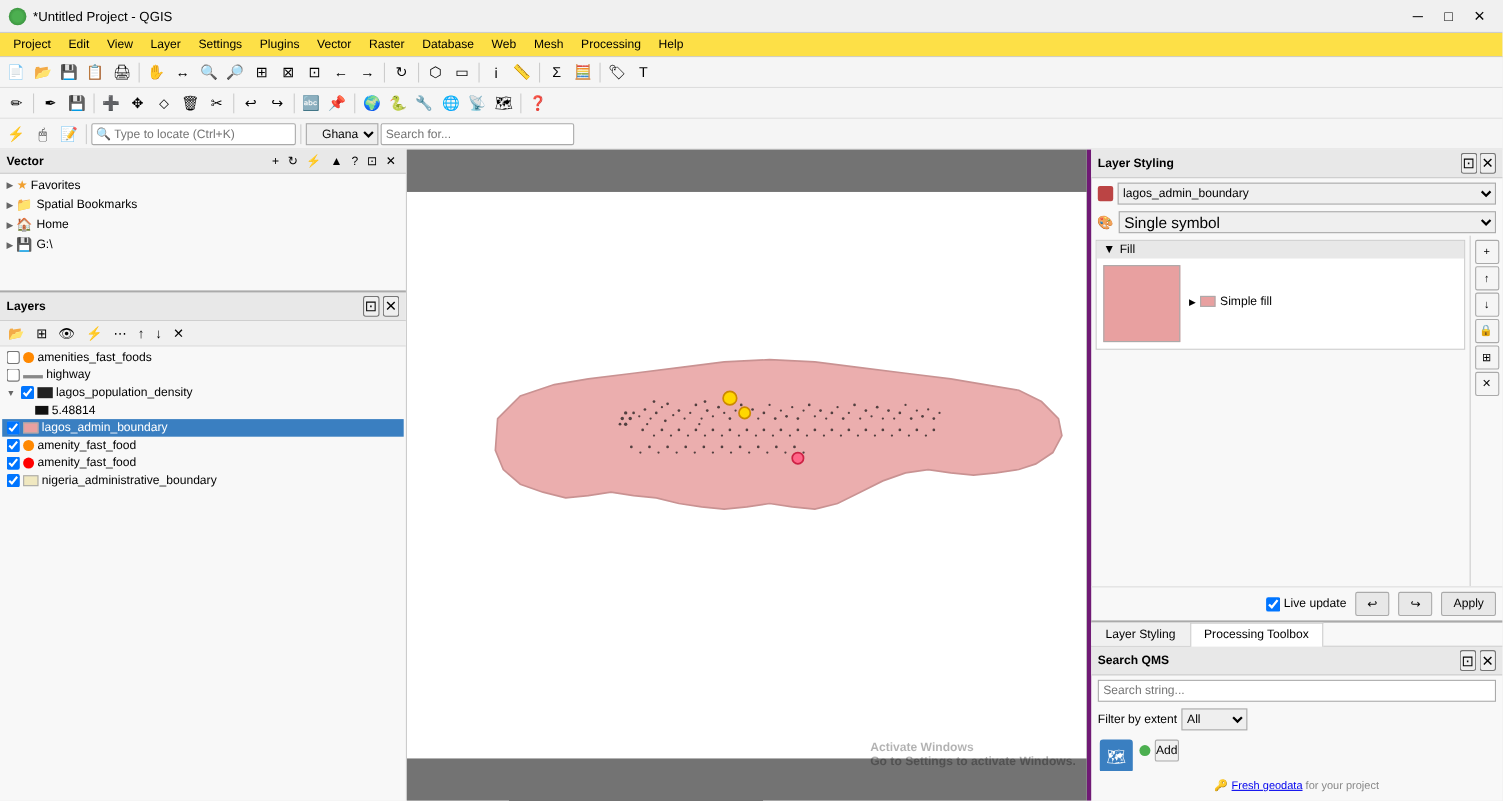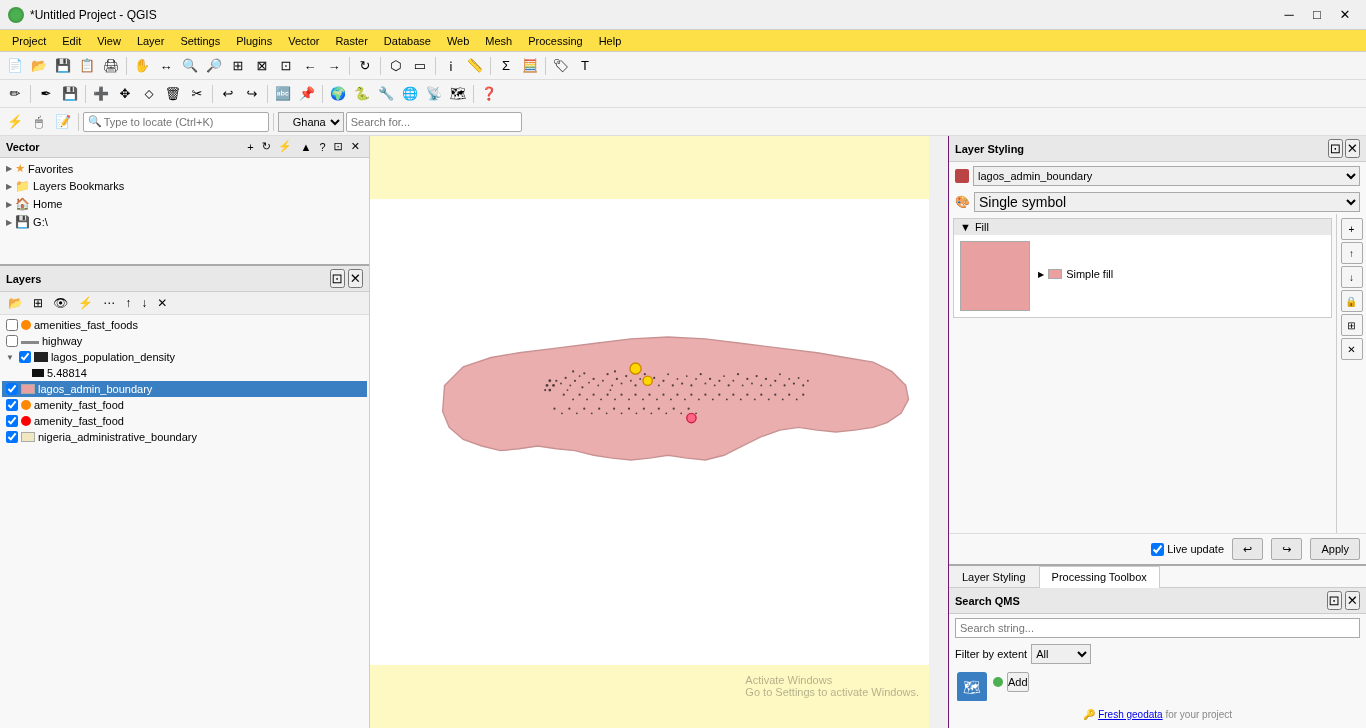--- a/index.html
+++ b/index.html
@@ -57,7 +57,7 @@
     #map-area { flex: 1; background: #fef9c3; position: relative; overflow: hidden; }
 
     
-    #right-panel { width: 418px; display: flex; flex-direction: column; border-left: 1px solid #701a75; background: #f8f8f8; margin-left: 19px; }
+    #right-panel { width: 378px; display: flex; flex-direction: column; border-left: 4px solid #701a75; background: #f8f8f8; }
 
     
     #layer-styling { flex: 0 0 430px; border-bottom: 2px solid #aaa; display: flex; flex-direction: column; }

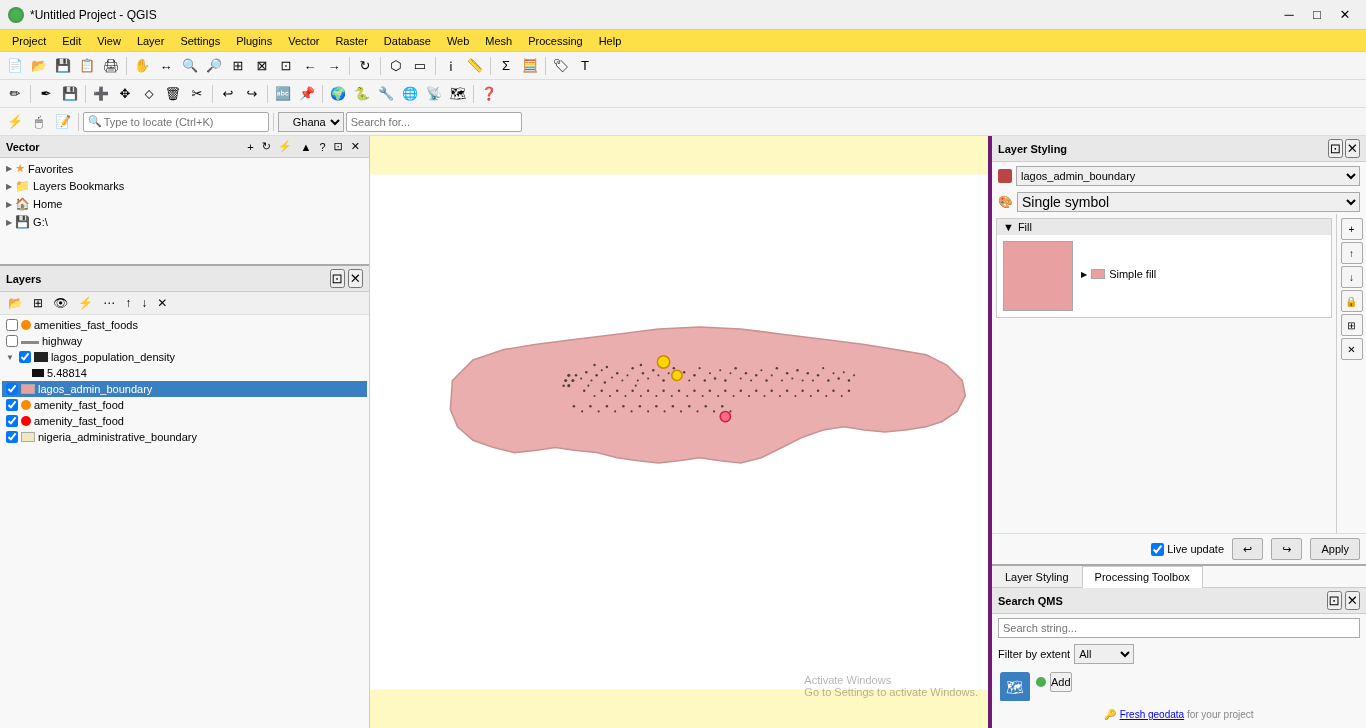--- a/index.html
+++ b/index.html
@@ -253,7 +253,7 @@
         <div class="tree-item">
           <span class="arrow">▶</span>
           <span class="folder-icon">📁</span>
-          <span>Layers Bookmarks</span>
+          <span>Spatial Bookmarks</span>
         </div>
         <div class="tree-item">
           <span class="arrow">▶</span>

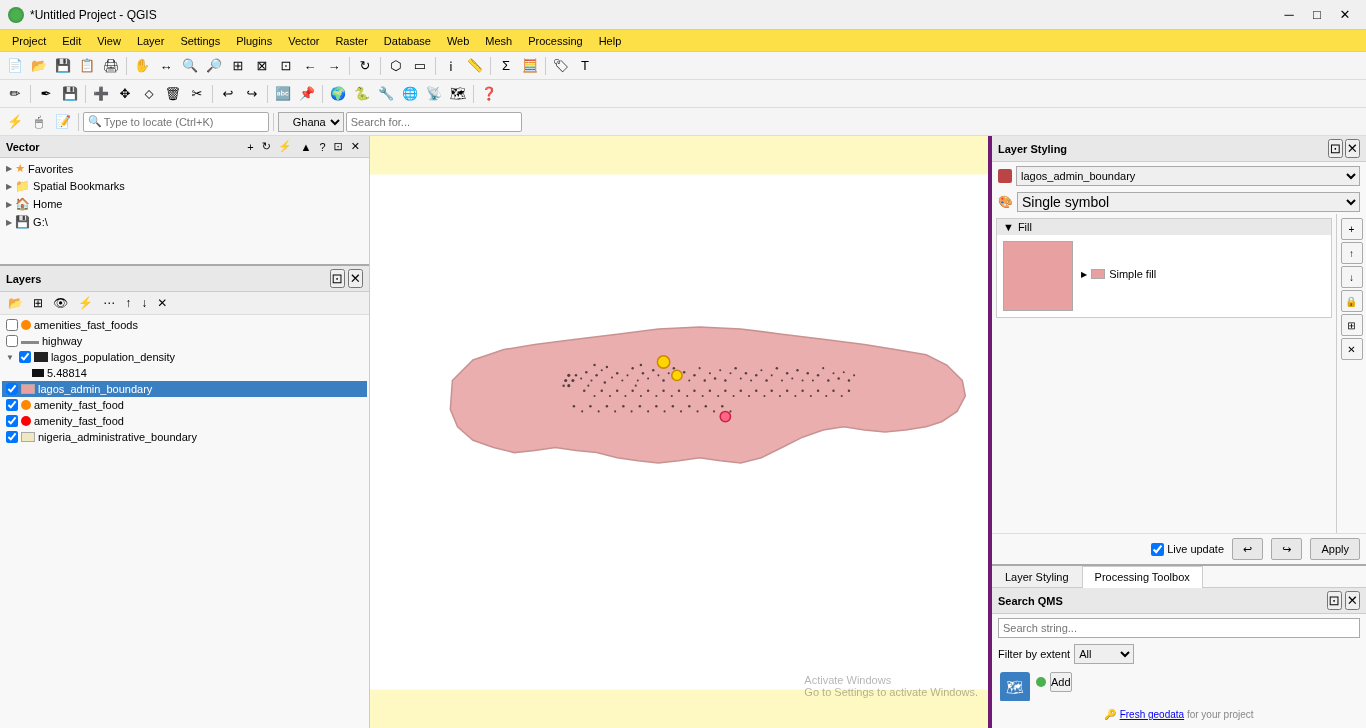--- a/index.html
+++ b/index.html
@@ -54,7 +54,7 @@
     .sub-item { padding-left: 30px; }
 
     
-    #map-area { flex: 1; background: #fef9c3; position: relative; overflow: hidden; }
+    #map-area { flex: 1; background: #737373; position: relative; overflow: hidden; font-weight: bold; }
 
     
     #right-panel { width: 378px; display: flex; flex-direction: column; border-left: 4px solid #701a75; background: #f8f8f8; }

